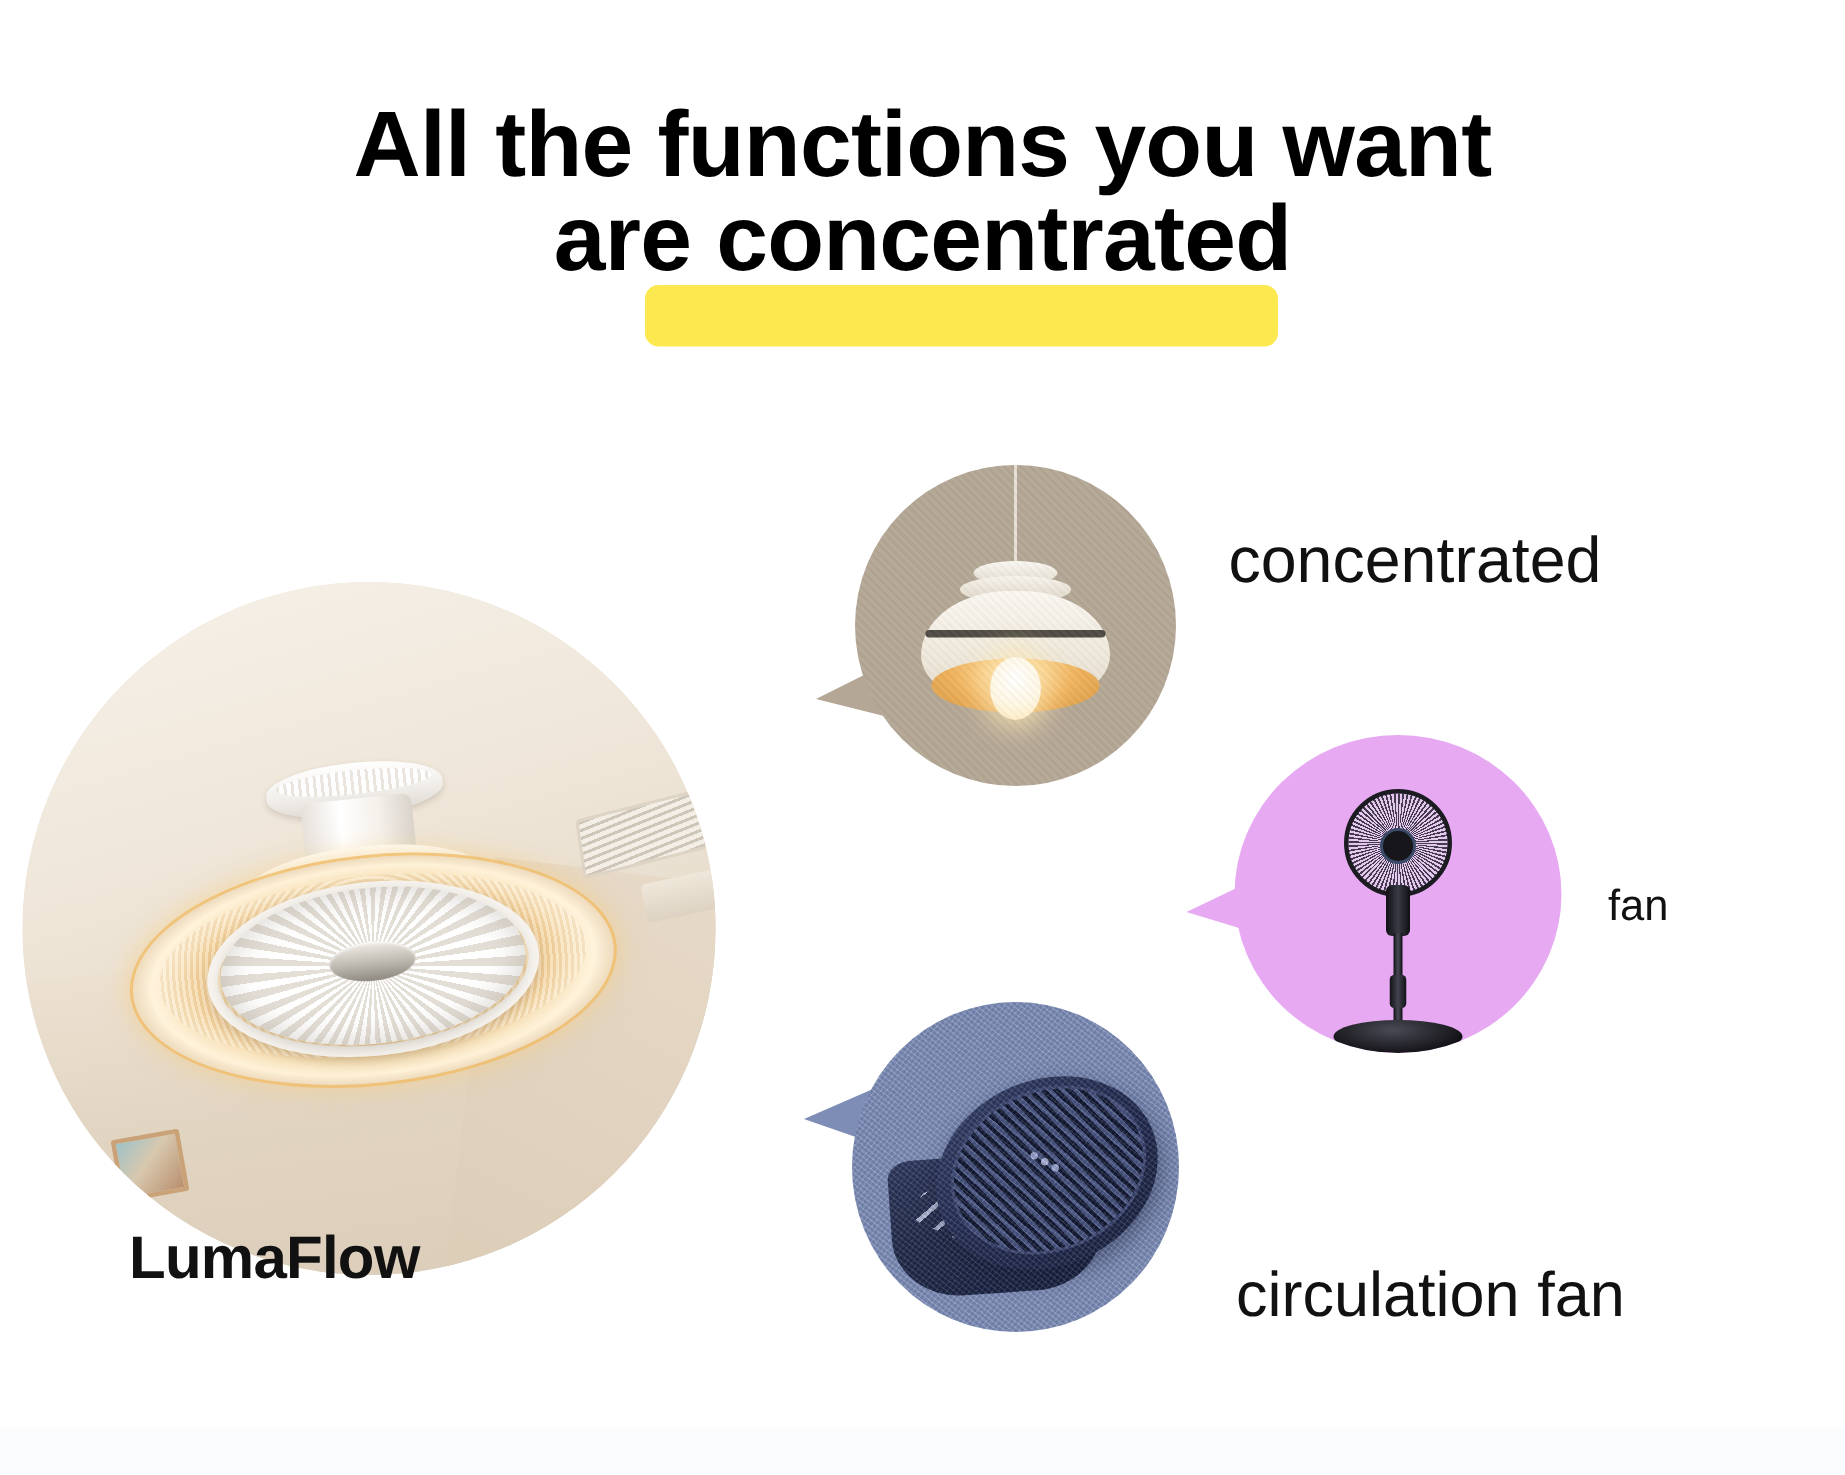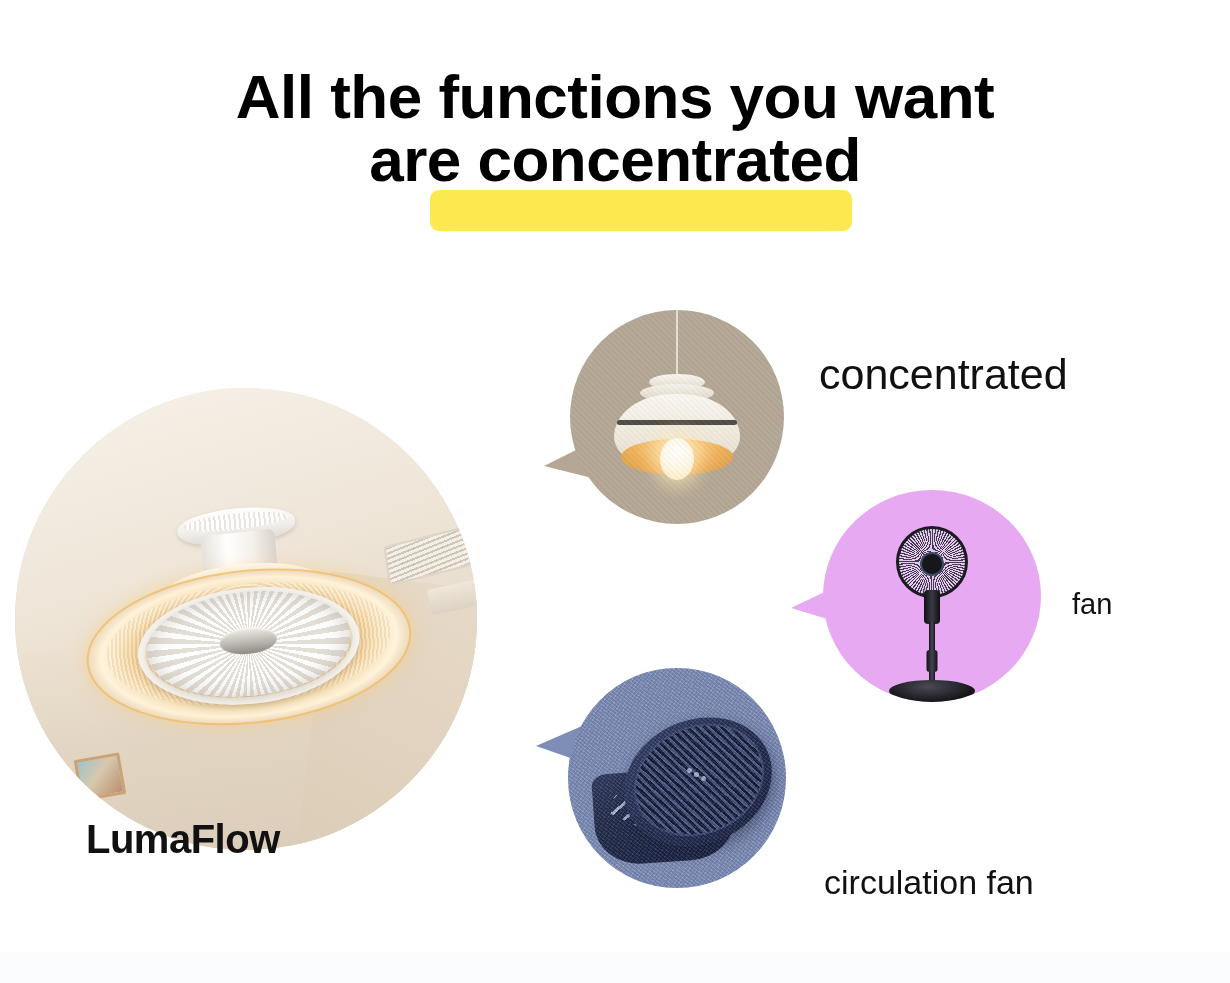--- a/index.html
+++ b/index.html
@@ -343,7 +343,7 @@
   .label{ position:absolute; color:#111; font-weight:400; }
   .lbl-chand{ left:819px; top:350px; font-size:43px; }
   .lbl-fan{   left:1072px; top:588px; font-size:29px; }
-  .lbl-circ{  left:824px; top:863px; font-size:34px; }
+  .lbl-circ{  left:824px; top:839px; font-size:42px; }
 </style>
 </head>
 <body>

